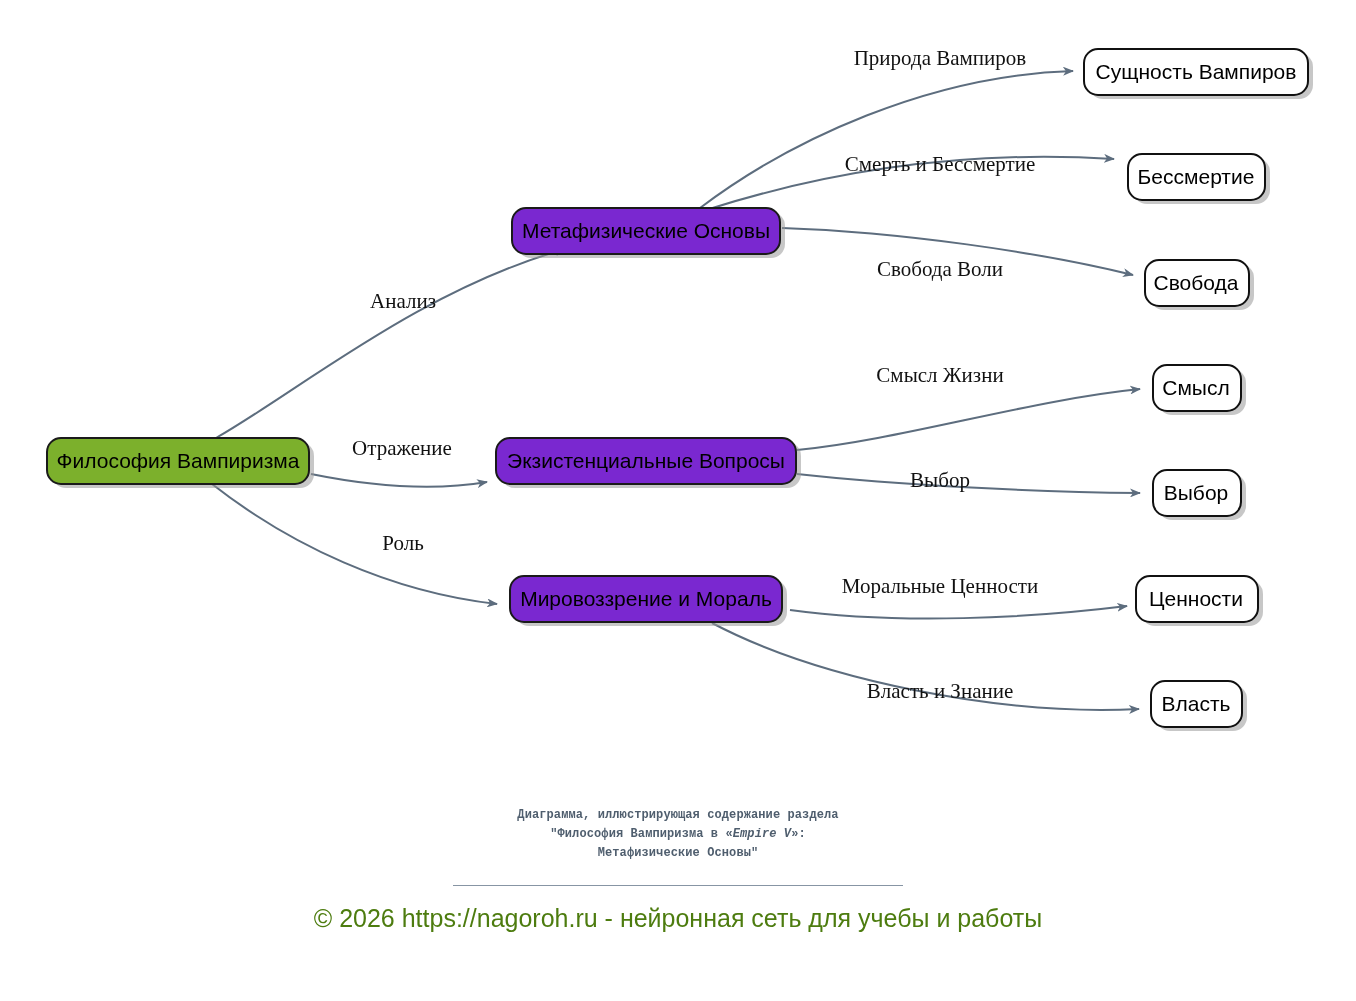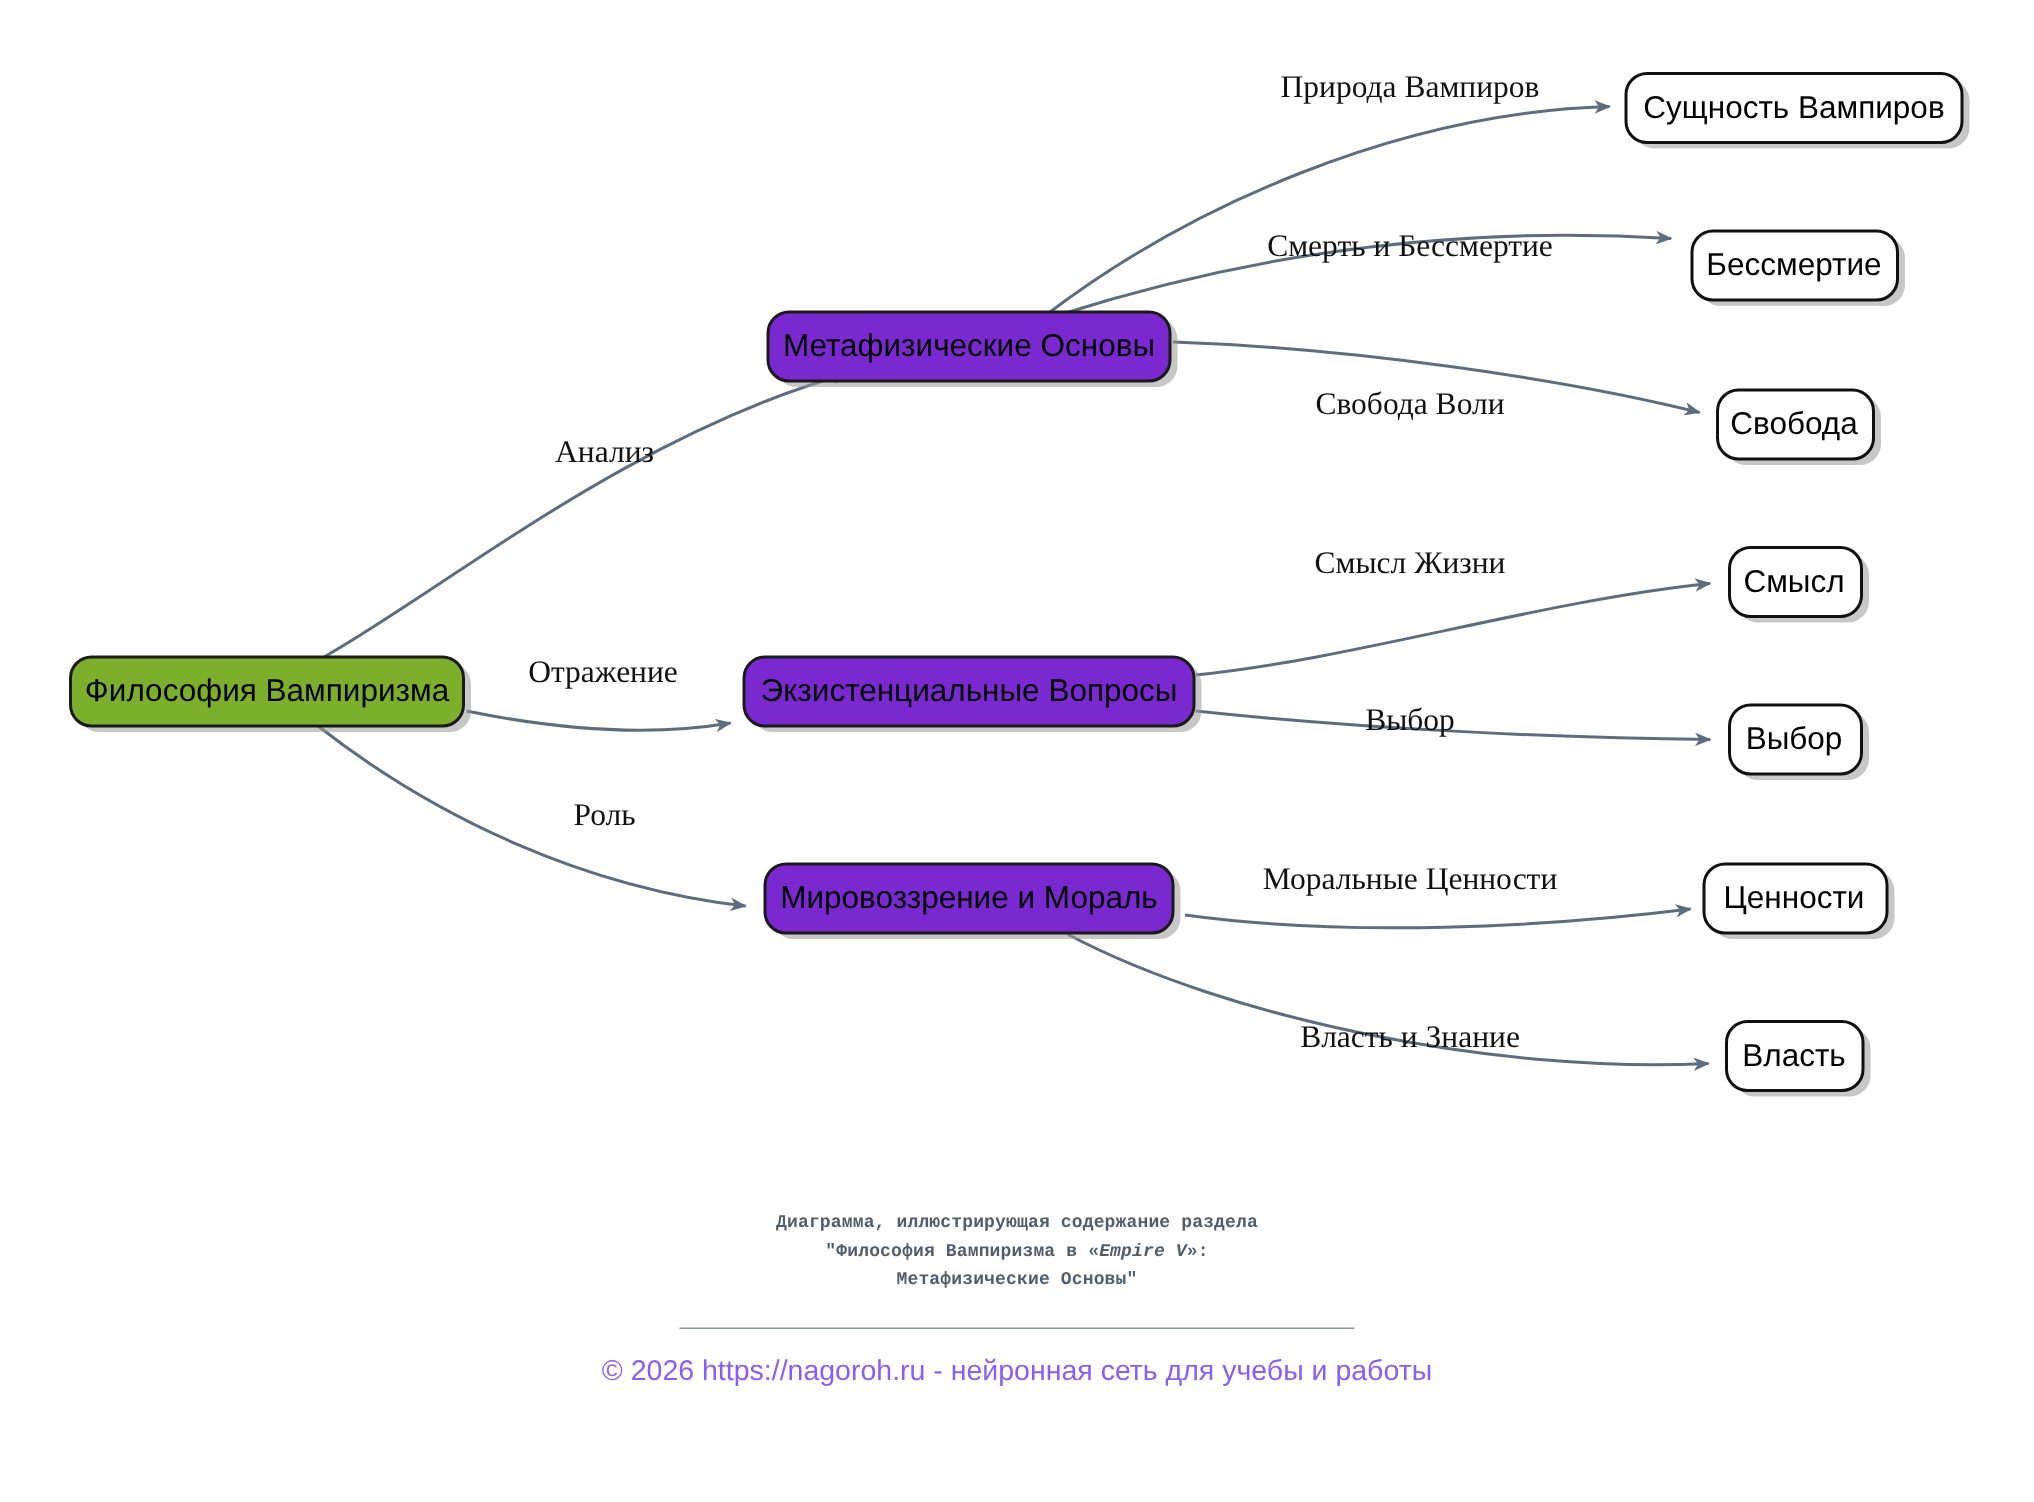--- a/index.html
+++ b/index.html
@@ -91,8 +91,8 @@
     width: 1356px;
     text-align: center;
     font-family: "Liberation Sans", sans-serif;
-    font-size: 19px;
-    color: #8b5cf6;
+    font-size: 25px;
+    color: #4d7c0f;
   }
 </style>
 </head>

